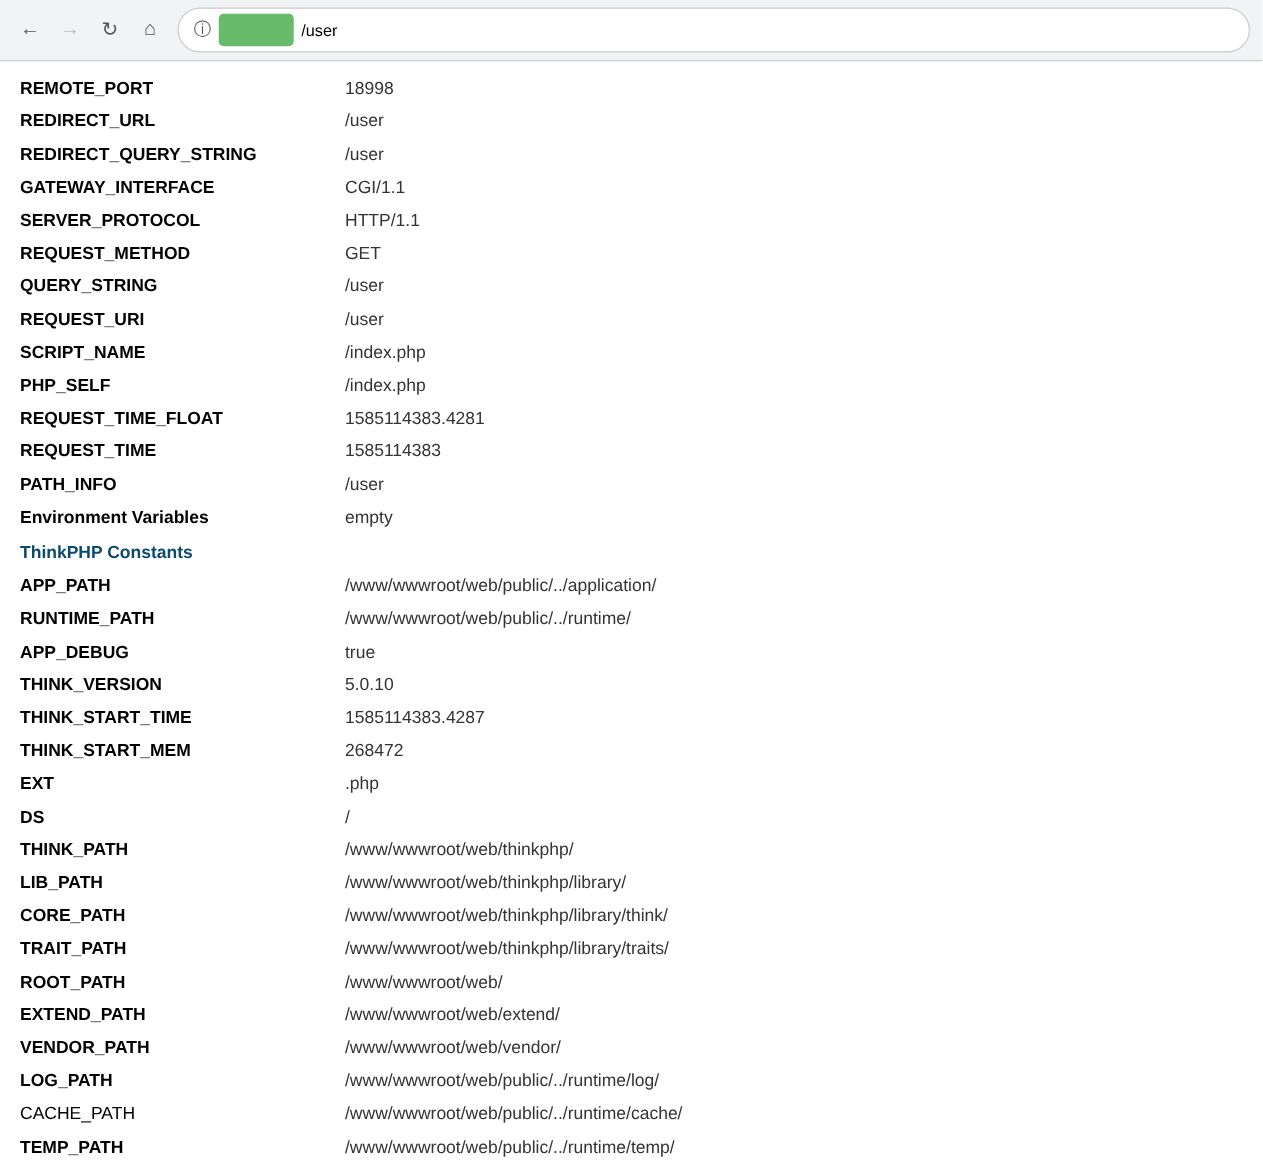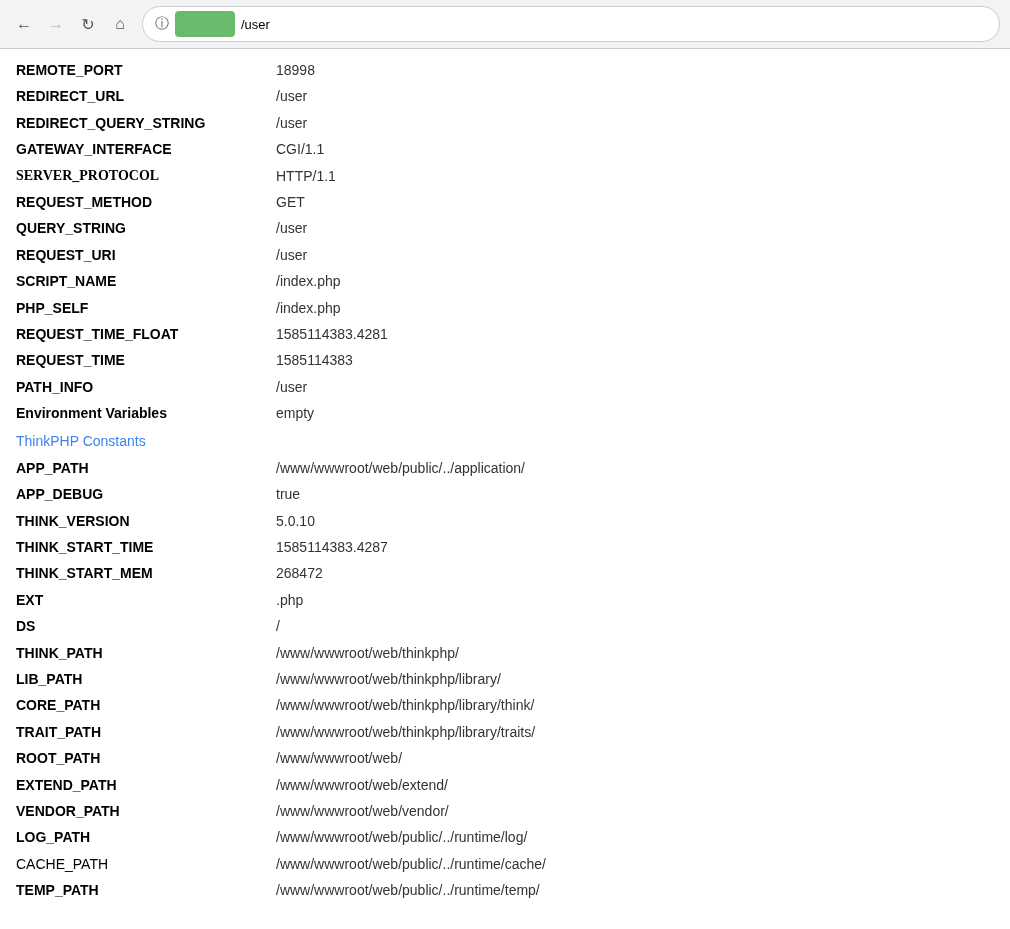--- a/index.html
+++ b/index.html
@@ -114,7 +114,7 @@
     <td>CGI/1.1</td>
   </tr>
         <tr>
-    <td style="font-weight:bold;font-family:Liberation Serif, serif;">SERVER_PROTOCOL</td>
+    <td style="font-weight:bold;">SERVER_PROTOCOL</td>
     <td>HTTP/1.1</td>
   </tr>
         <tr>

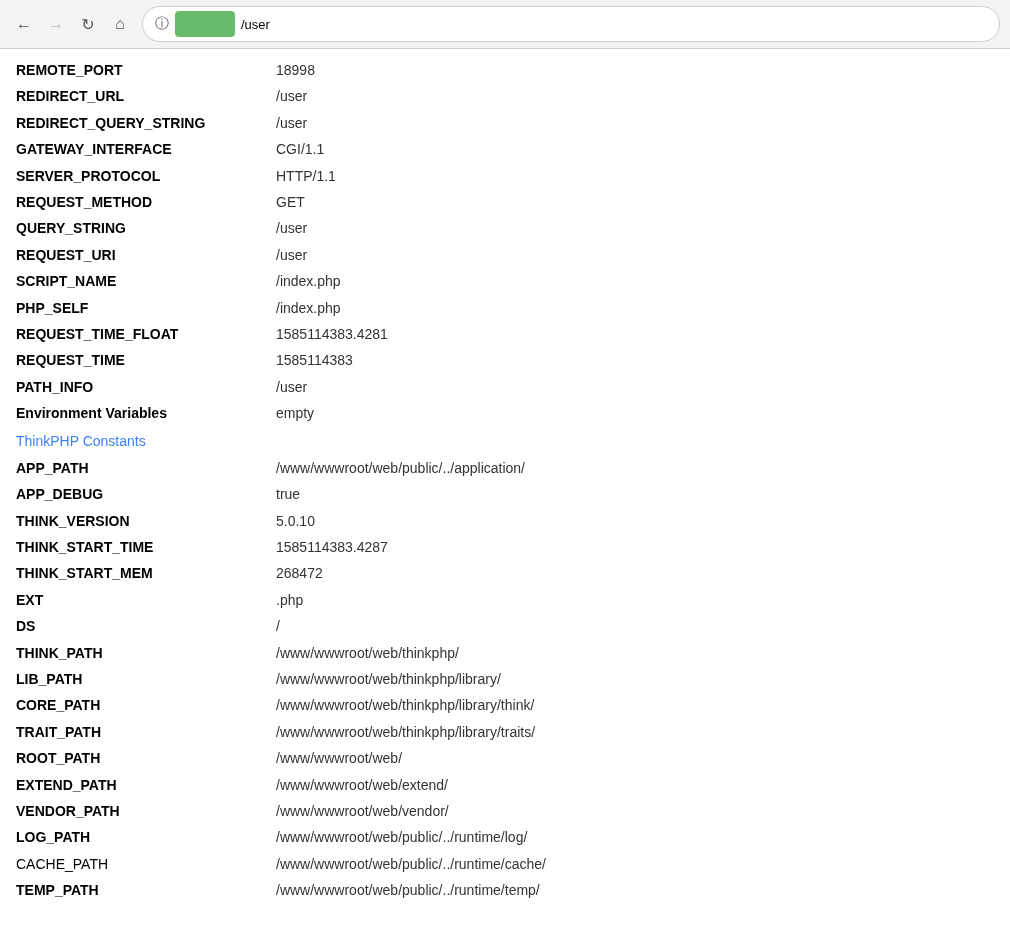--- a/index.html
+++ b/index.html
@@ -72,9 +72,9 @@
     }
 
     .thinkphp-link {
-      color: #3b82f6;
+      color: #0c4a6e;
       text-decoration: none;
-      font-weight: normal;
+      font-weight: bold;
     }
   </style>
 </head>

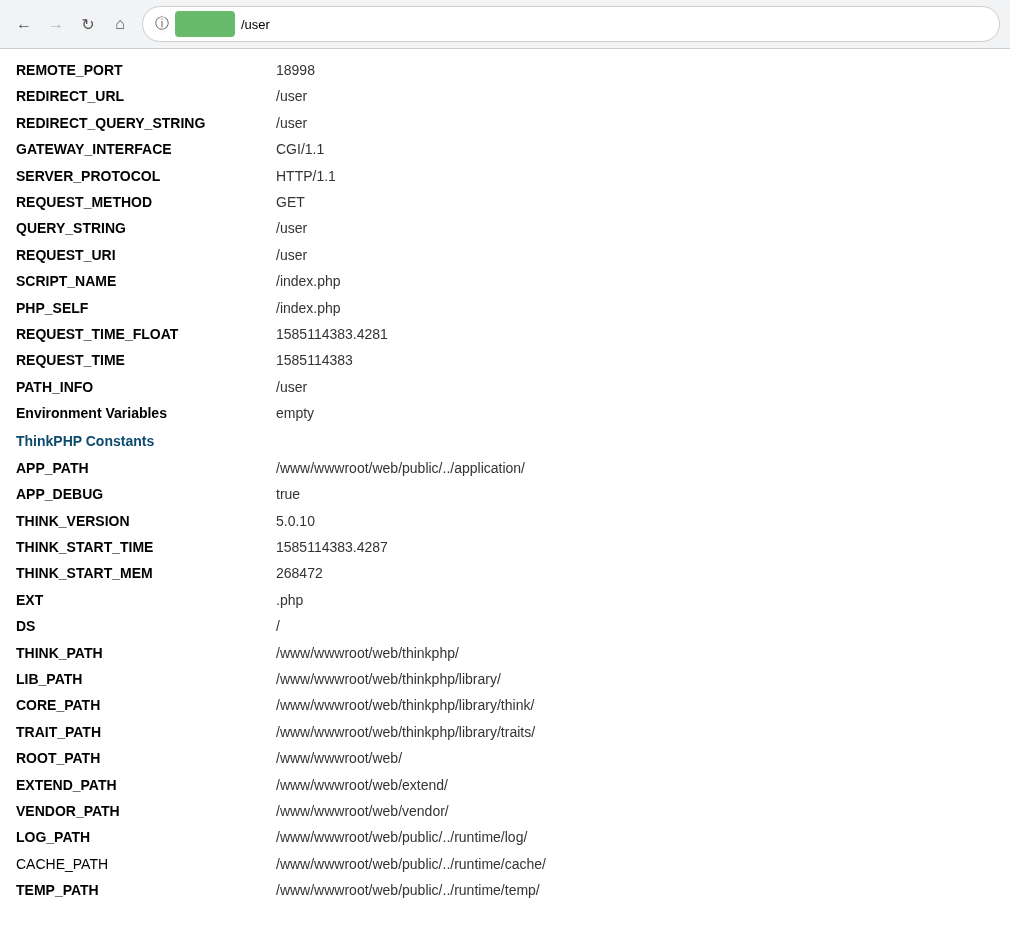--- a/index.html
+++ b/index.html
@@ -178,6 +178,10 @@
     <td>/www/wwwroot/web/public/../application/</td>
   </tr>
         <tr>
+    <td style="font-weight:bold;">RUNTIME_PATH</td>
+    <td>/www/wwwroot/web/public/../runtime/</td>
+  </tr>
+        <tr>
     <td style="font-weight:bold;">APP_DEBUG</td>
     <td>true</td>
   </tr>

